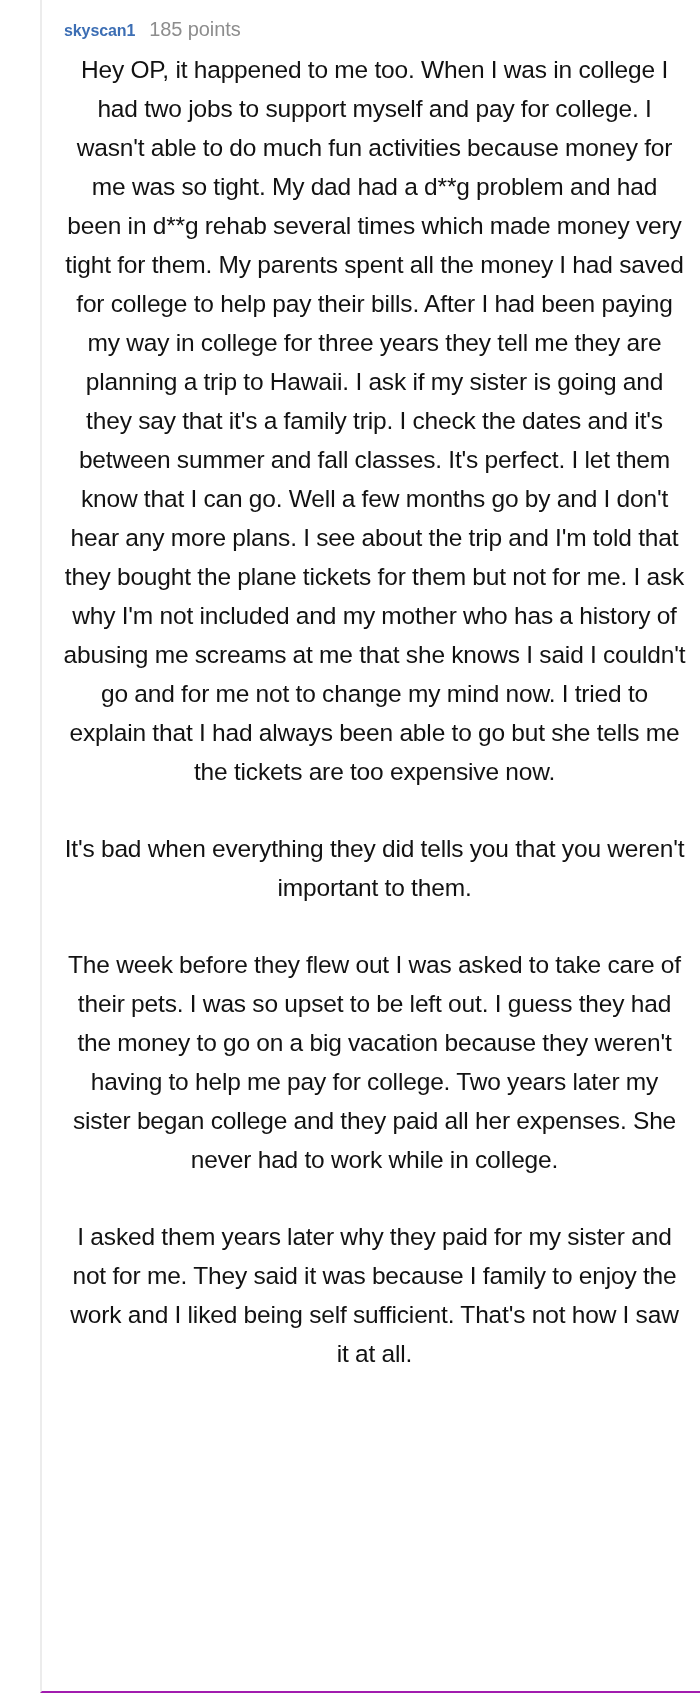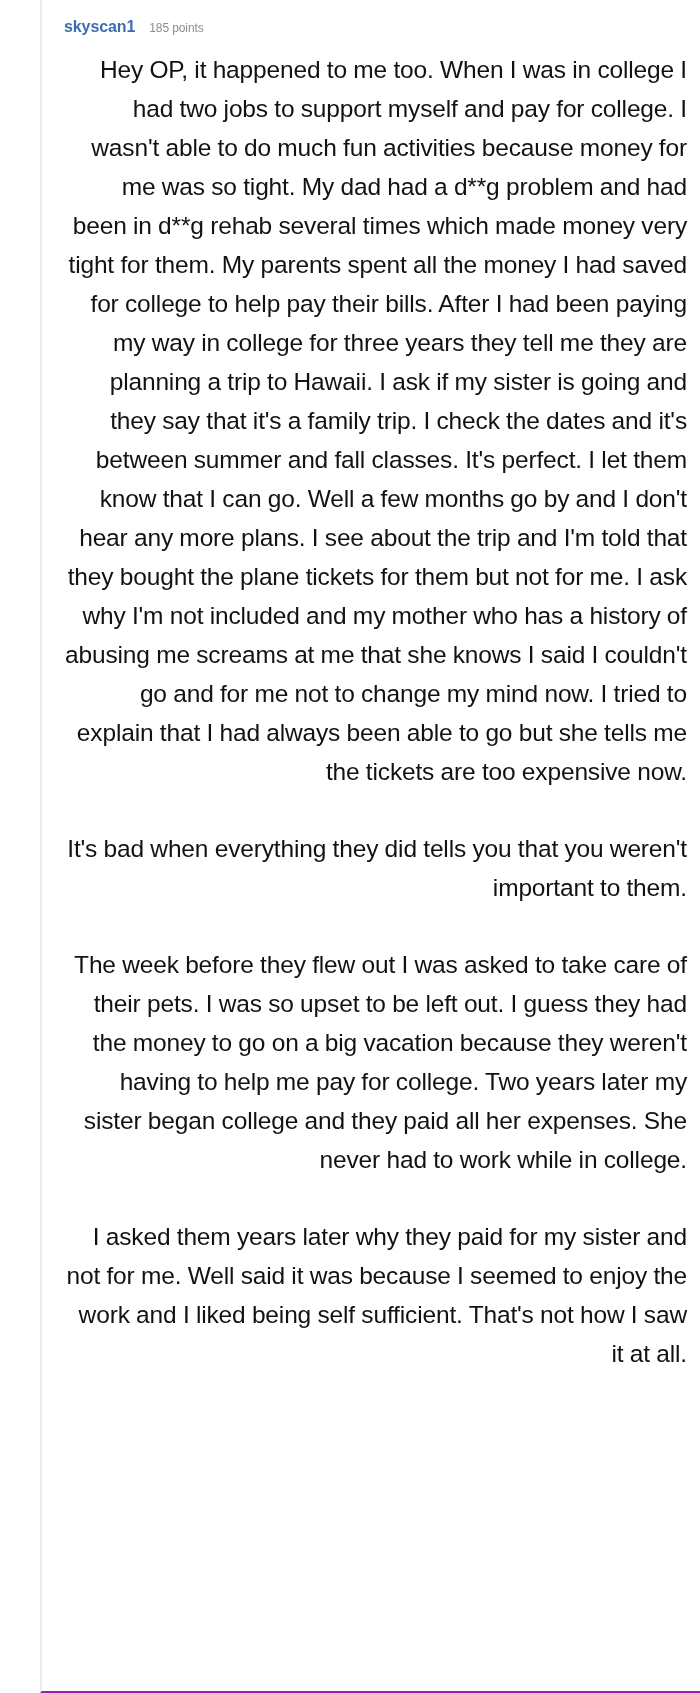--- a/index.html
+++ b/index.html
@@ -45,7 +45,7 @@
   }
 
   .comment-score {
-    font-size: 12px;
+    font-size: 20px;
     color: #8d8d8d;
     font-weight: normal;
     letter-spacing: -0.1px;

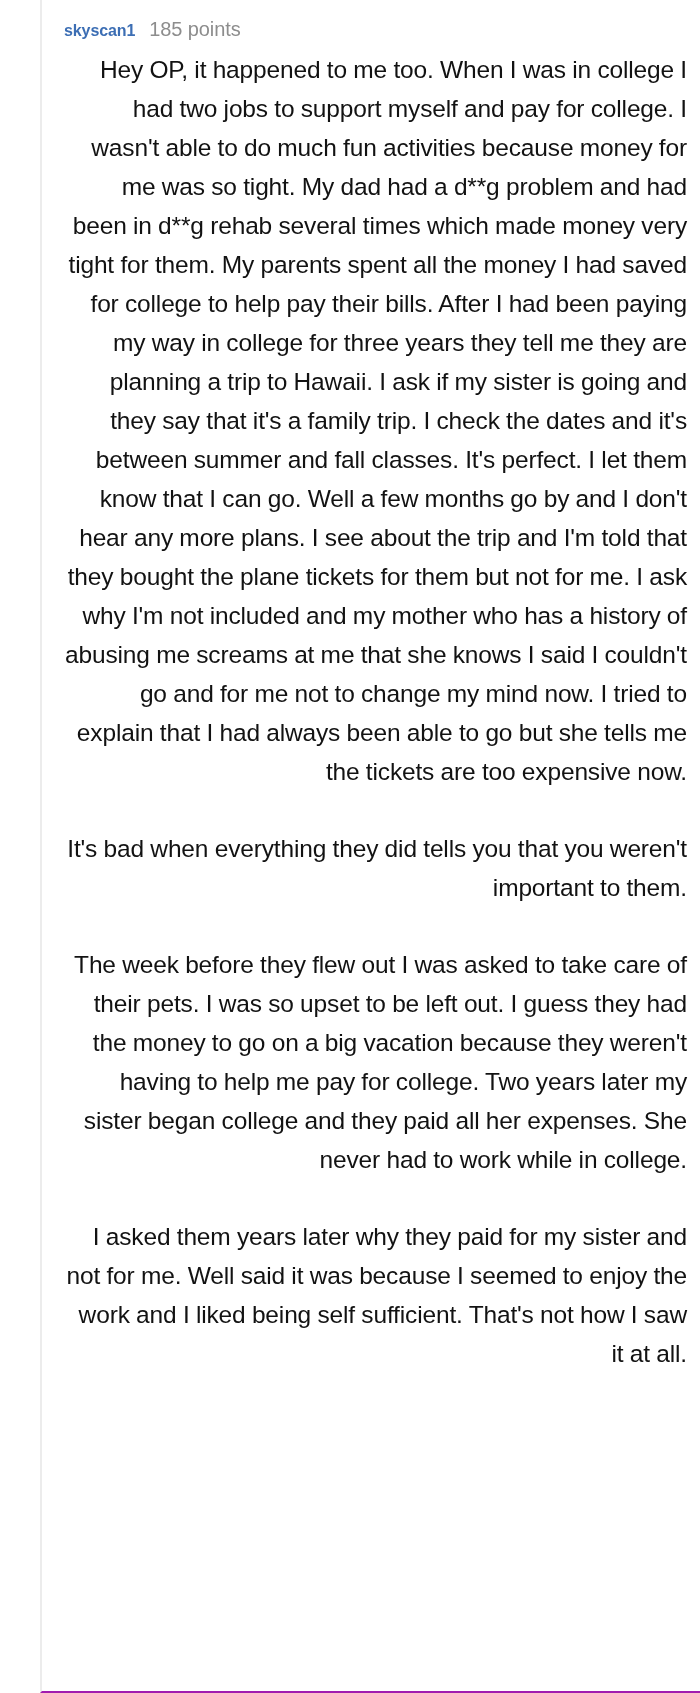--- a/index.html
+++ b/index.html
@@ -63,7 +63,7 @@
     color: #121212;
     letter-spacing: -0.15px;
     word-spacing: -0.3px;
-    text-align: right;
+    text-align: center;
   }
 
   .comment-body p:last-child {

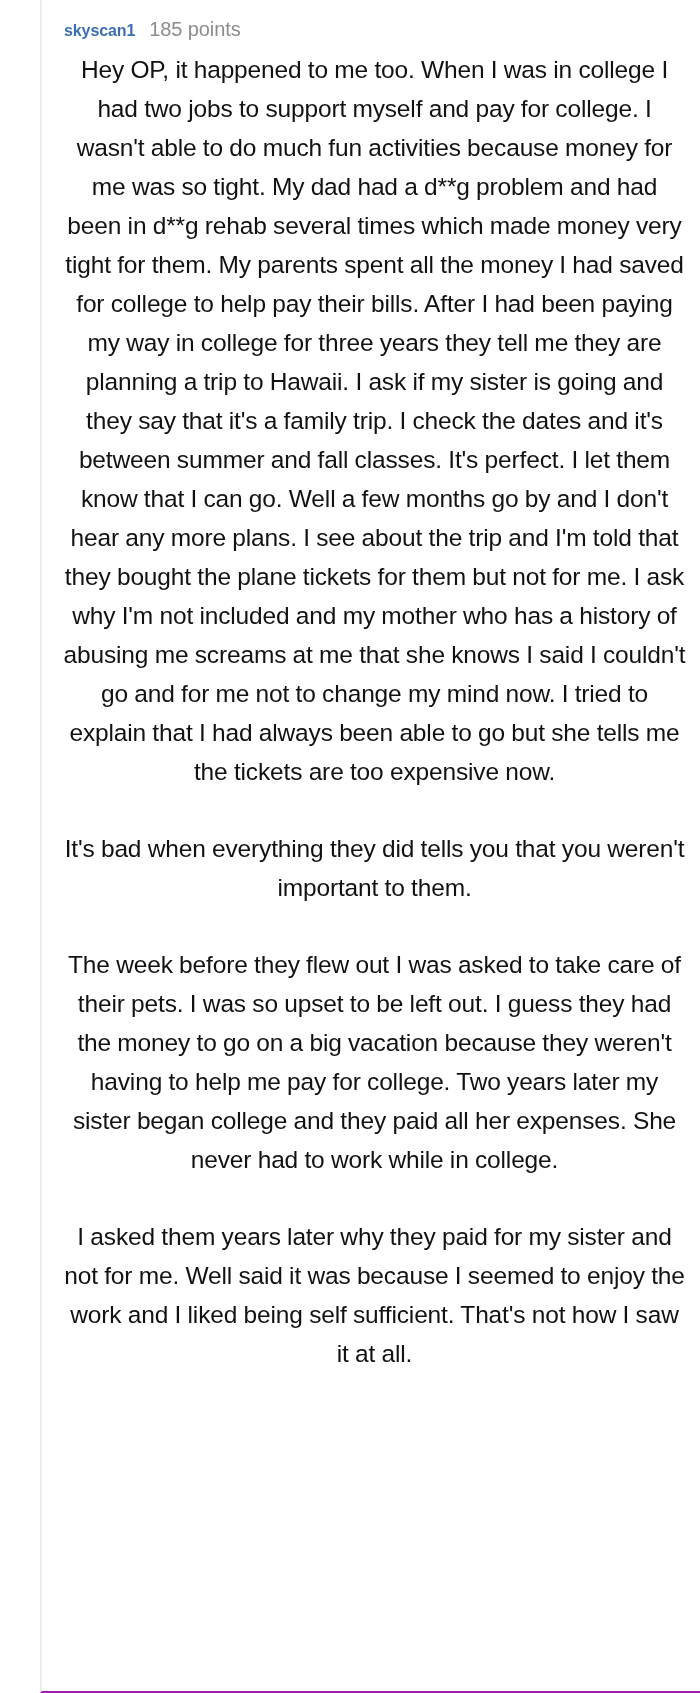--- a/index.html
+++ b/index.html
@@ -84,7 +84,7 @@
     <p>Hey OP, it happened to me too. When I was in college I had two jobs to support myself and pay for college. I wasn't able to do much fun activities because money for me was so tight. My dad had a d**g problem and had been in d**g rehab several times which made money very tight for them. My parents spent all the money I had saved for college to help pay their bills. After I had been paying my way in college for three years they tell me they are planning a trip to Hawaii. I ask if my sister is going and they say that it's a family trip. I check the dates and it's between summer and fall classes. It's perfect. I let them know that I can go. Well a few months go by and I don't hear any more plans. I see about the trip and I'm told that they bought the plane tickets for them but not for me. I ask why I'm not included and my mother who has a history of abusing me screams at me that she knows I said I couldn't go and for me not to change my mind now. I tried to explain that I had always been able to go but she tells me the tickets are too expensive now.</p>
     <p>It's bad when everything they did tells you that you weren't important to them.</p>
     <p>The week before they flew out I was asked to take care of their pets. I was so upset to be left out. I guess they had the money to go on a big vacation because they weren't having to help me pay for college. Two years later my sister began college and they paid all her expenses. She never had to work while in college.</p>
-    <p>I asked them years later why they paid for my sister and not for me. Well said it was because I seemed to enjoy the work and I liked being self sufficient. That's not how I saw it at all.</p>
+    <p>I asked them years later why they paid for my sister and not for me. They said it was because I family to enjoy the work and I liked being self sufficient. That's not how I saw it at all.</p>
   </div>
 
 </div>

